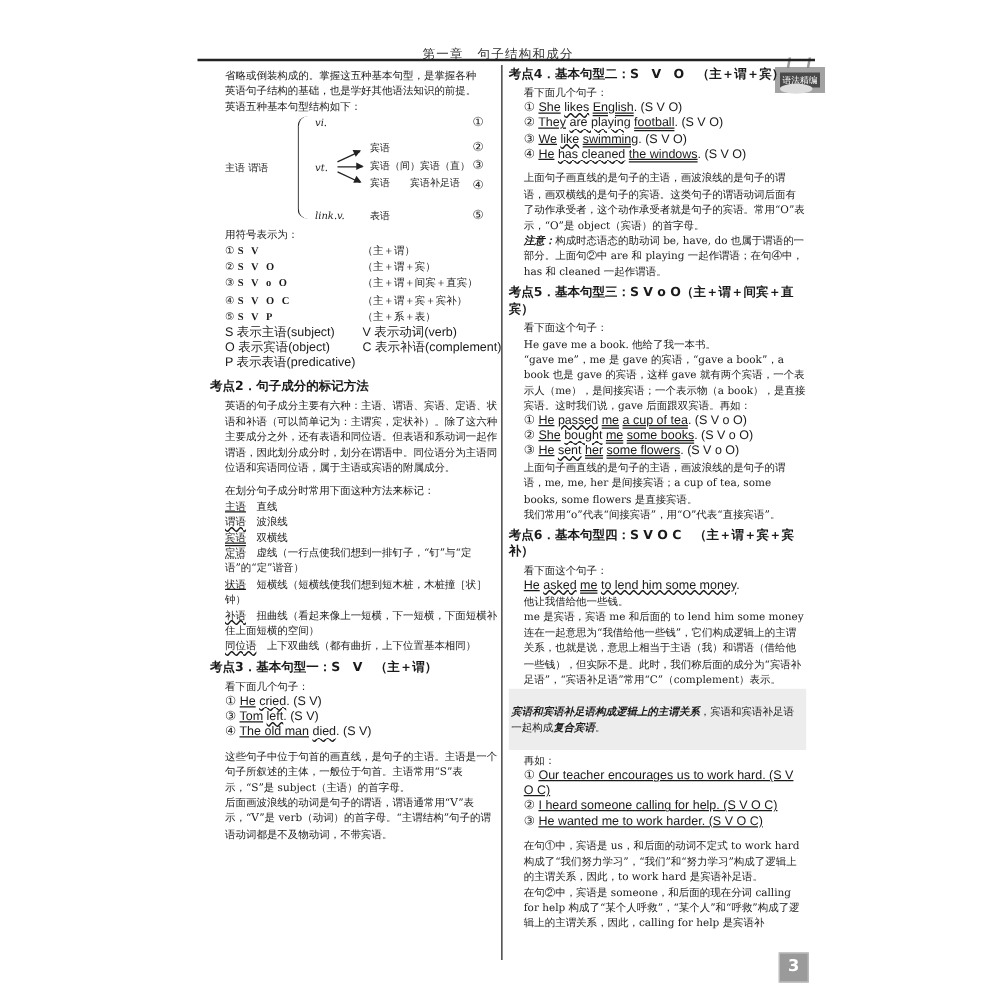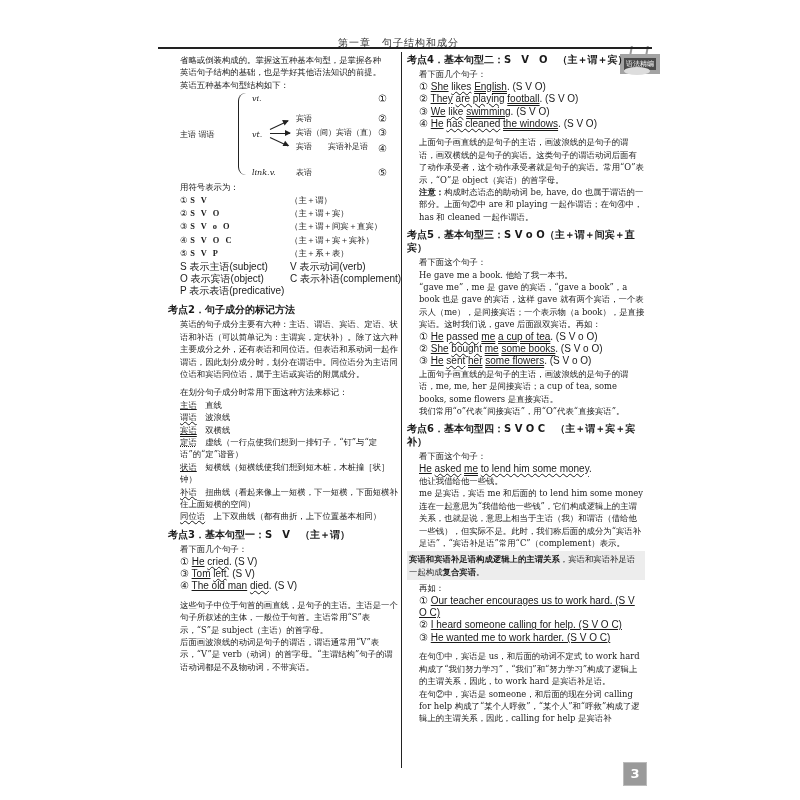--- a/index.html
+++ b/index.html
@@ -23,7 +23,7 @@
     .indent { padding-left: 12px; }
     .heading { font-family: "DejaVu Sans", sans-serif; font-weight: bold; font-size: 10px; margin: 6px 0 2px 0; }
     .gap { height: 6px; }
-    .bold { font-weight: bold; }
+    .bold { font-weight: bold; font-style: italic; }
     .ex { font-family: Liberation Sans, sans-serif; font-size: 10px; }
     .u1 { text-decoration: underline; }
     .u2 { text-decoration: underline wavy; }

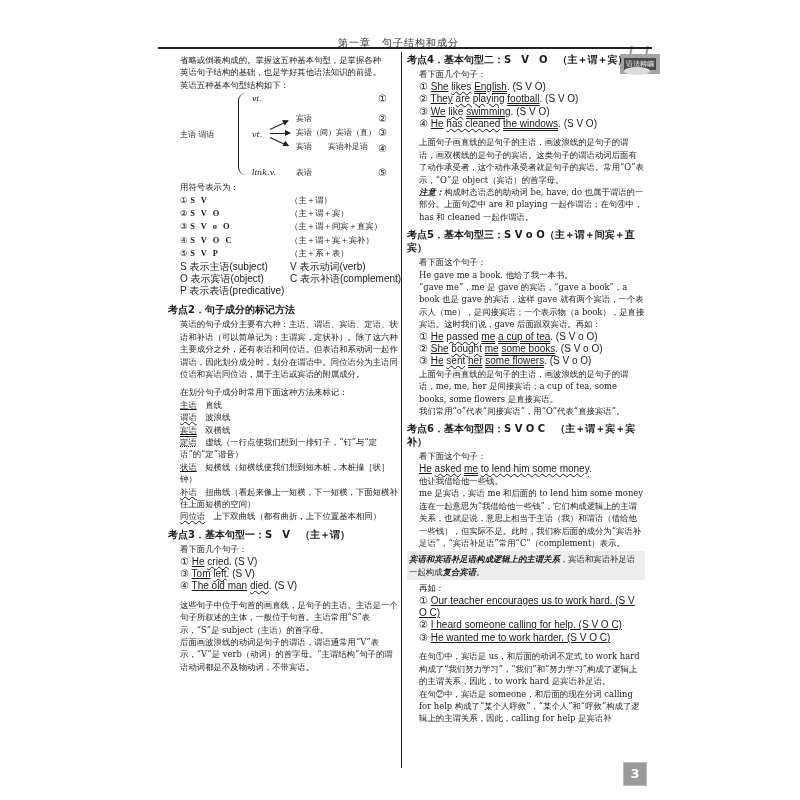--- a/index.html
+++ b/index.html
@@ -29,7 +29,7 @@
     .u2 { text-decoration: underline wavy; }
     .u3 { text-decoration: underline double; }
     .u4 { text-decoration: underline dotted; }
-    .highlight { background: #ededed; padding: 2px 2px; margin: 2px 0; }
+    .highlight { background: #ededed; padding: 12px 2px; margin: 2px 0; }
 
     
     .diagram { position: relative; height: 84px; margin: 2px 0 4px 0; font-size: 8px; }

